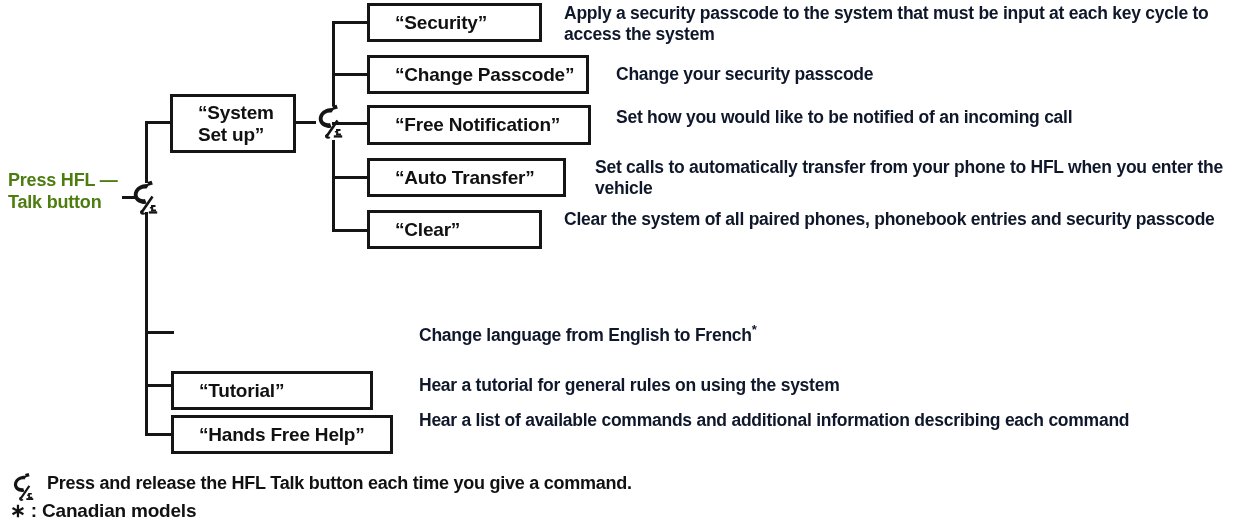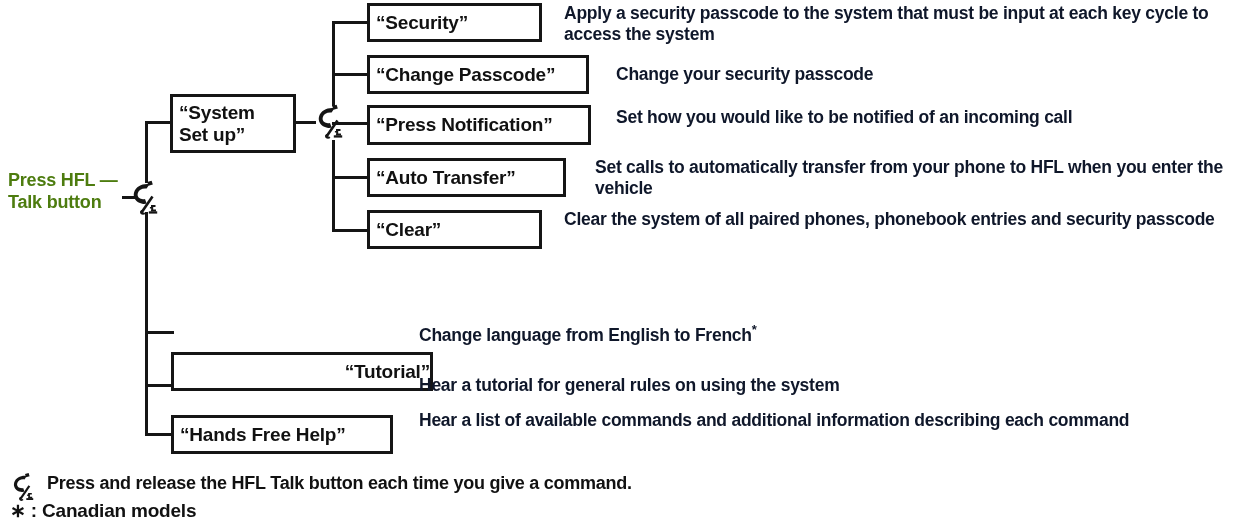--- a/index.html
+++ b/index.html
@@ -34,7 +34,7 @@
     background: #ffffff;
     display: flex;
     align-items: center;
-    padding-left: 6px;
+    padding-left: 25px;
   }
   .node-label {
     font-size: 19px;

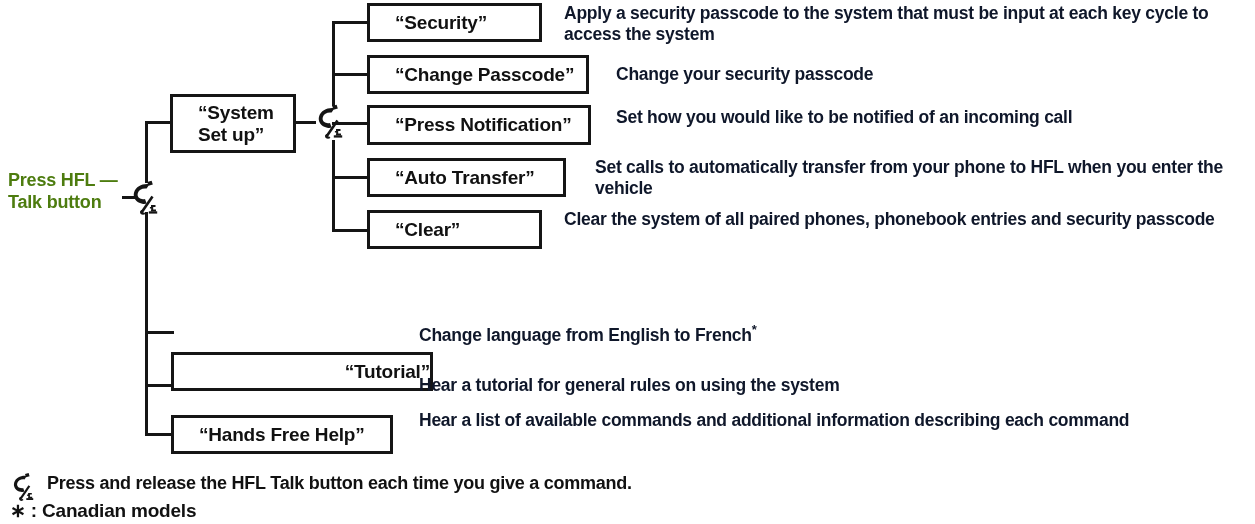--- a/index.html
+++ b/index.html
@@ -168,7 +168,7 @@
   <div class="desc" style="left:616px; top:64px; width:630px;">Change your security passcode</div>
 
   <div class="node-box" style="left:367px; top:105px; width:224px; height:40px;">
-    <span class="node-label">“Press Notification”</span>
+    <span class="node-label">“Free Notification”</span>
   </div>
   <div class="desc" style="left:616px; top:107px; width:630px;">Set how you would like to be notified of an incoming call</div>
 

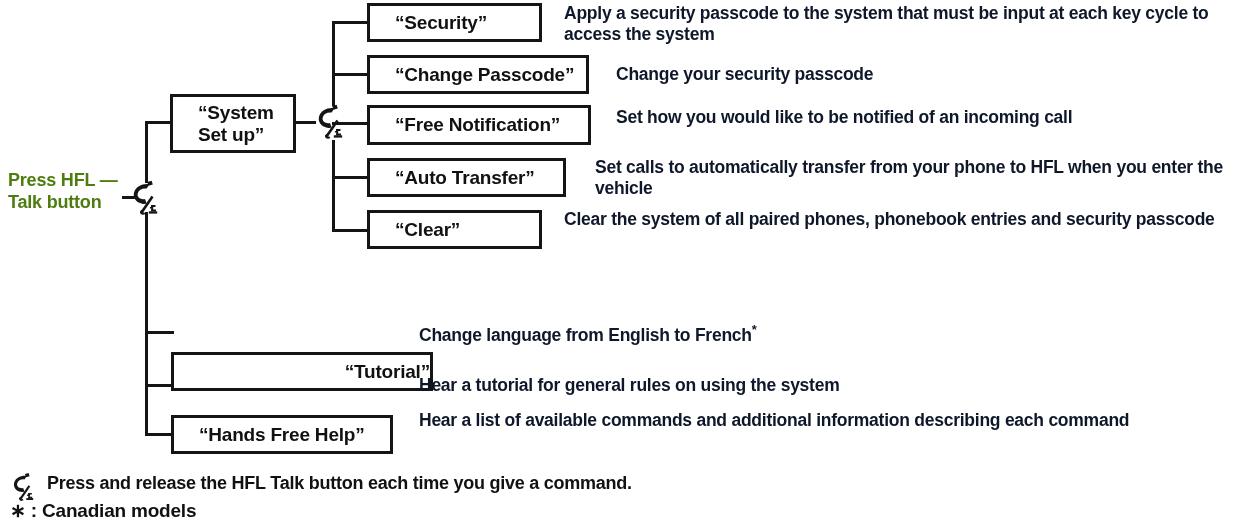--- a/index.html
+++ b/index.html
@@ -188,7 +188,7 @@
   <div class="desc" style="left:419px; top:322px; width:800px;"><span>Change language from English to French</span><span class="ast">*</span></div>
 
   <div class="line-h" style="left:145px; top:384px; width:29px;"></div>
-  <div class="node-box" style="left:171px; top:352px; width:262px; height:39px;justify-content:flex-end;">
+  <div class="node-box" style="left:171px; top:371px; width:202px; height:39px;">
     <span class="node-label">“Tutorial”</span>
   </div>
   <div class="desc" style="left:419px; top:375px; width:800px;">Hear a tutorial for general rules on using the system</div>

